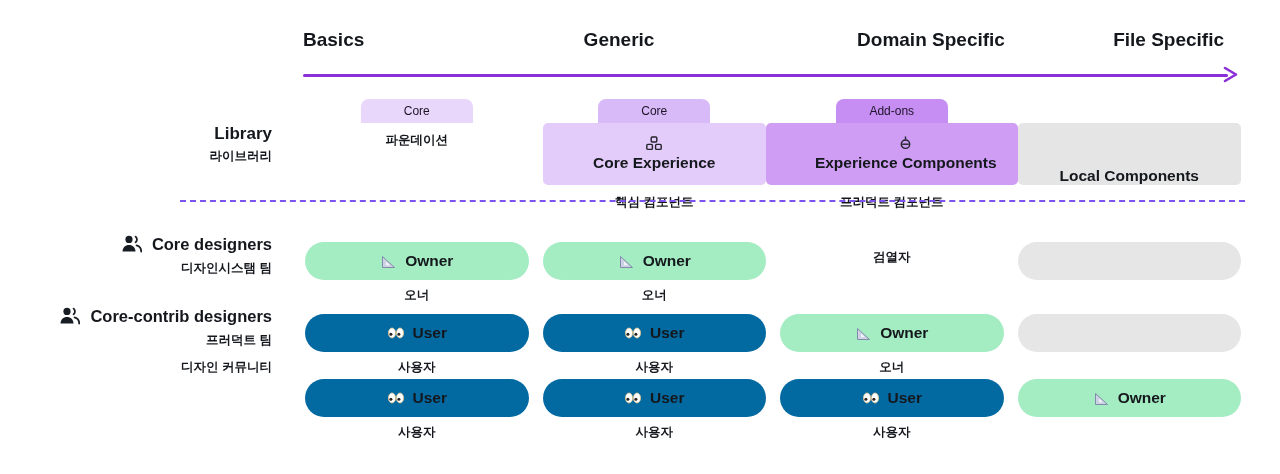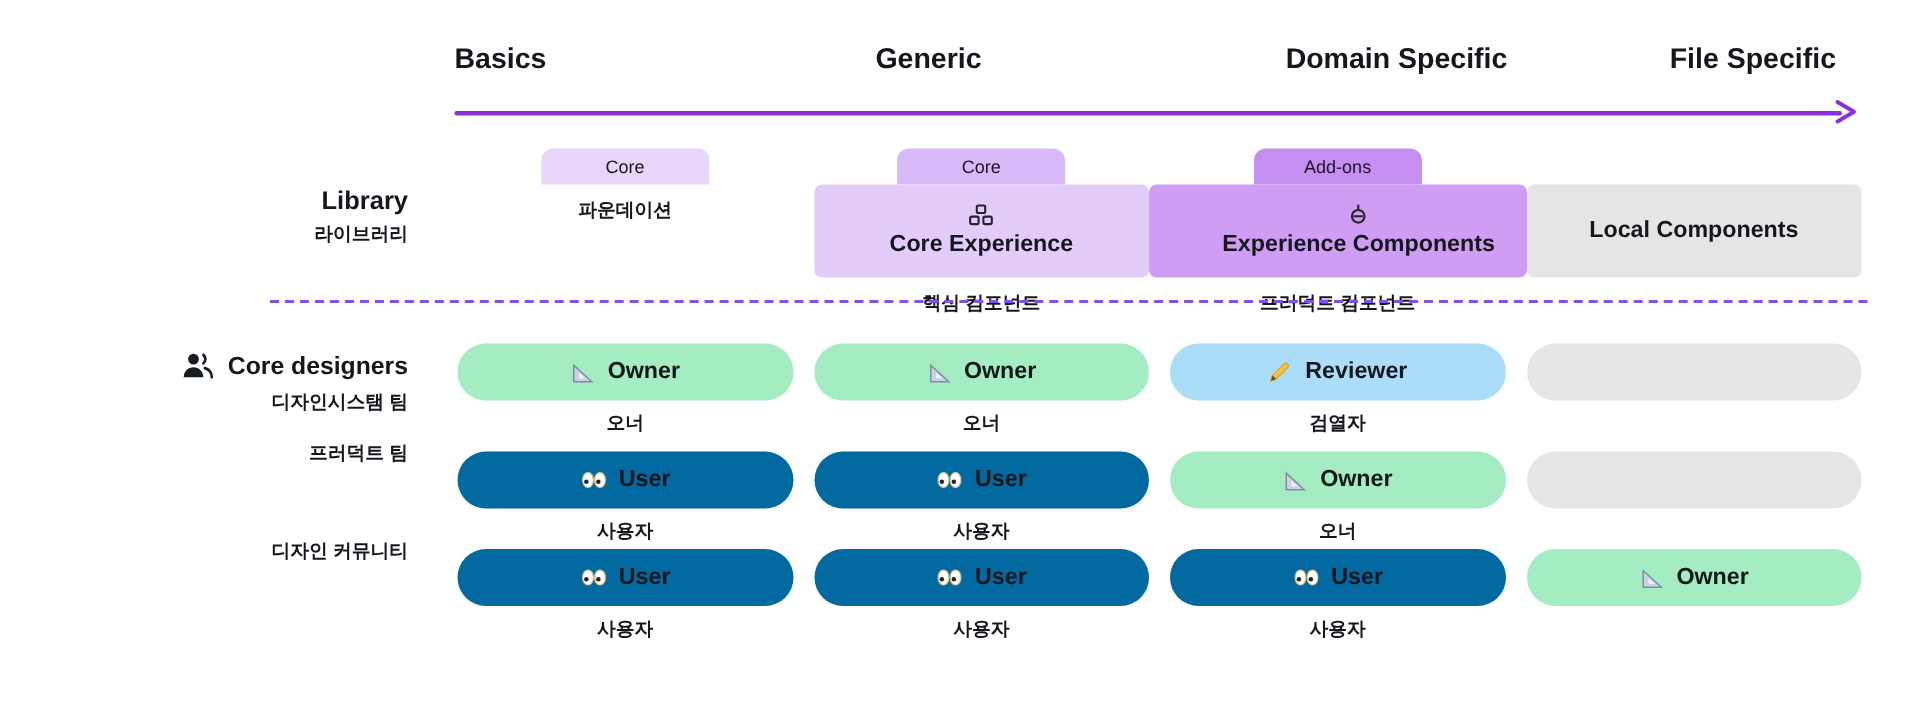--- a/index.html
+++ b/index.html
@@ -32,7 +32,7 @@
   .c1 .card-body{background:#f2e6fd;} .c1 .card-tab{background:#e9d6fb;}
   .c2 .card-body{background:#e3cbfa;} .c2 .card-tab{background:#d9baf8;}
   .c3 .card-body{background:#cf9df4;padding-left:28px;} .c3 .card-tab{background:#c68df2;}
-  .c4 .card-body{background:#e5e5e5;}
+  .c4 .card-body{background:#e5e5e5;justify-content:flex-end;}
   .card-ico{height:15px;display:flex;align-items:center;}
   
   .dashed{position:absolute;left:180px;top:200px;width:1065px;border-top:2px dashed #7d53f0;}

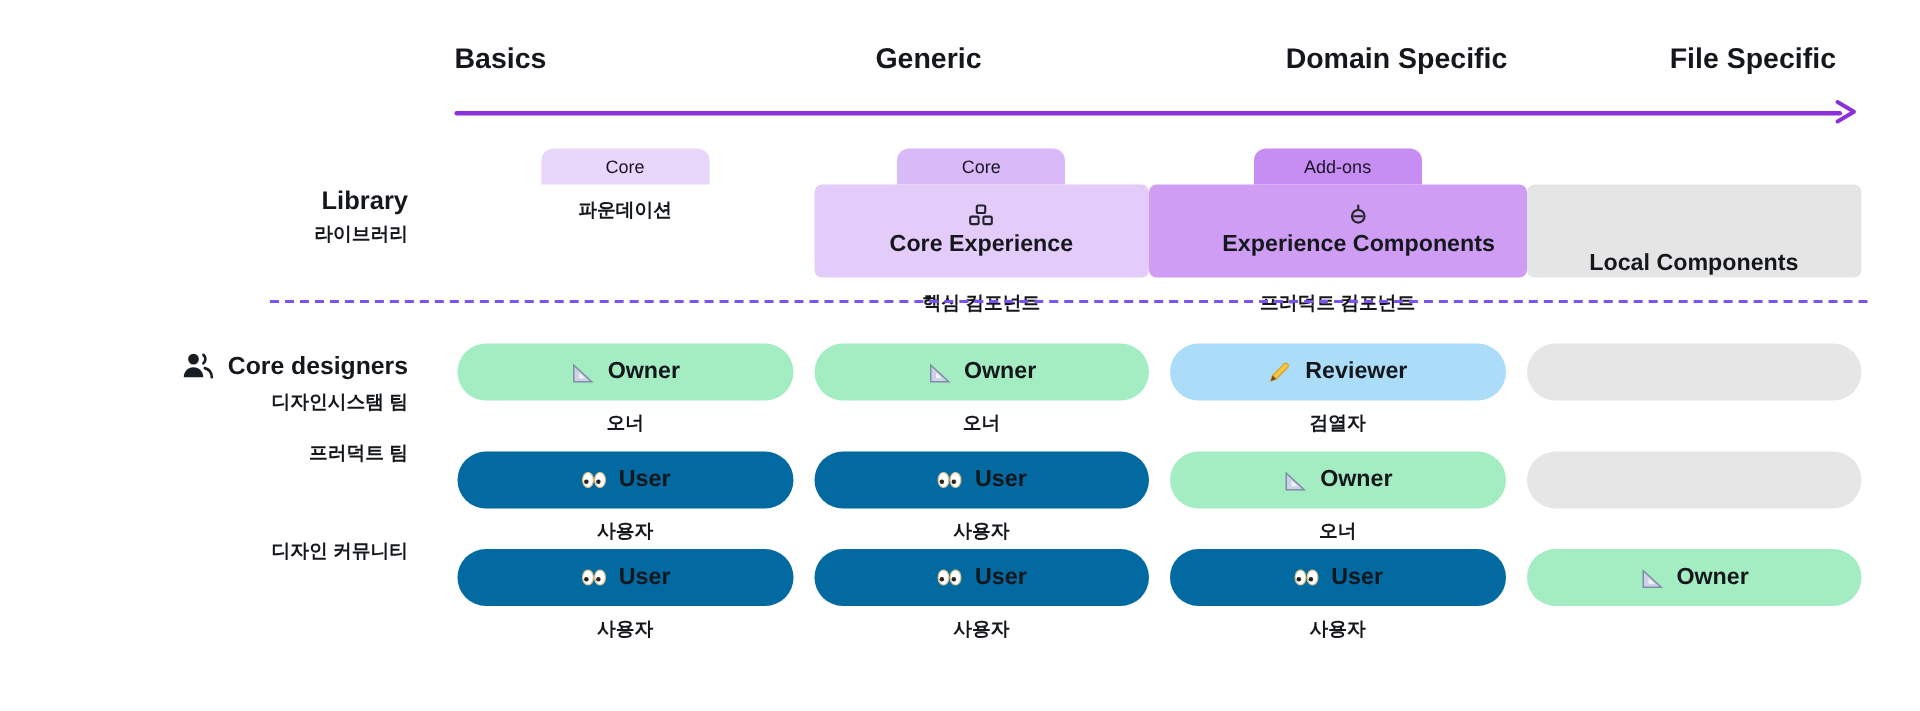--- a/index.html
+++ b/index.html
@@ -42,7 +42,7 @@
   .role-label{top:0;}
   .role-title-line{height:38px;display:flex;align-items:center;gap:9px;}
   .role-title{font-size:16.5px;font-weight:700;white-space:nowrap;}
-  .pill-grid{top:4px;}
+  .pill-grid{top:17px;}
   .cell{display:flex;flex-direction:column;align-items:center;}
   .pill{width:100%;height:38px;border-radius:19px;display:flex;align-items:center;justify-content:center;gap:8px;font-size:15.5px;font-weight:700;color:#14171c;}
   .pill-green{background:#a4ecc2;}

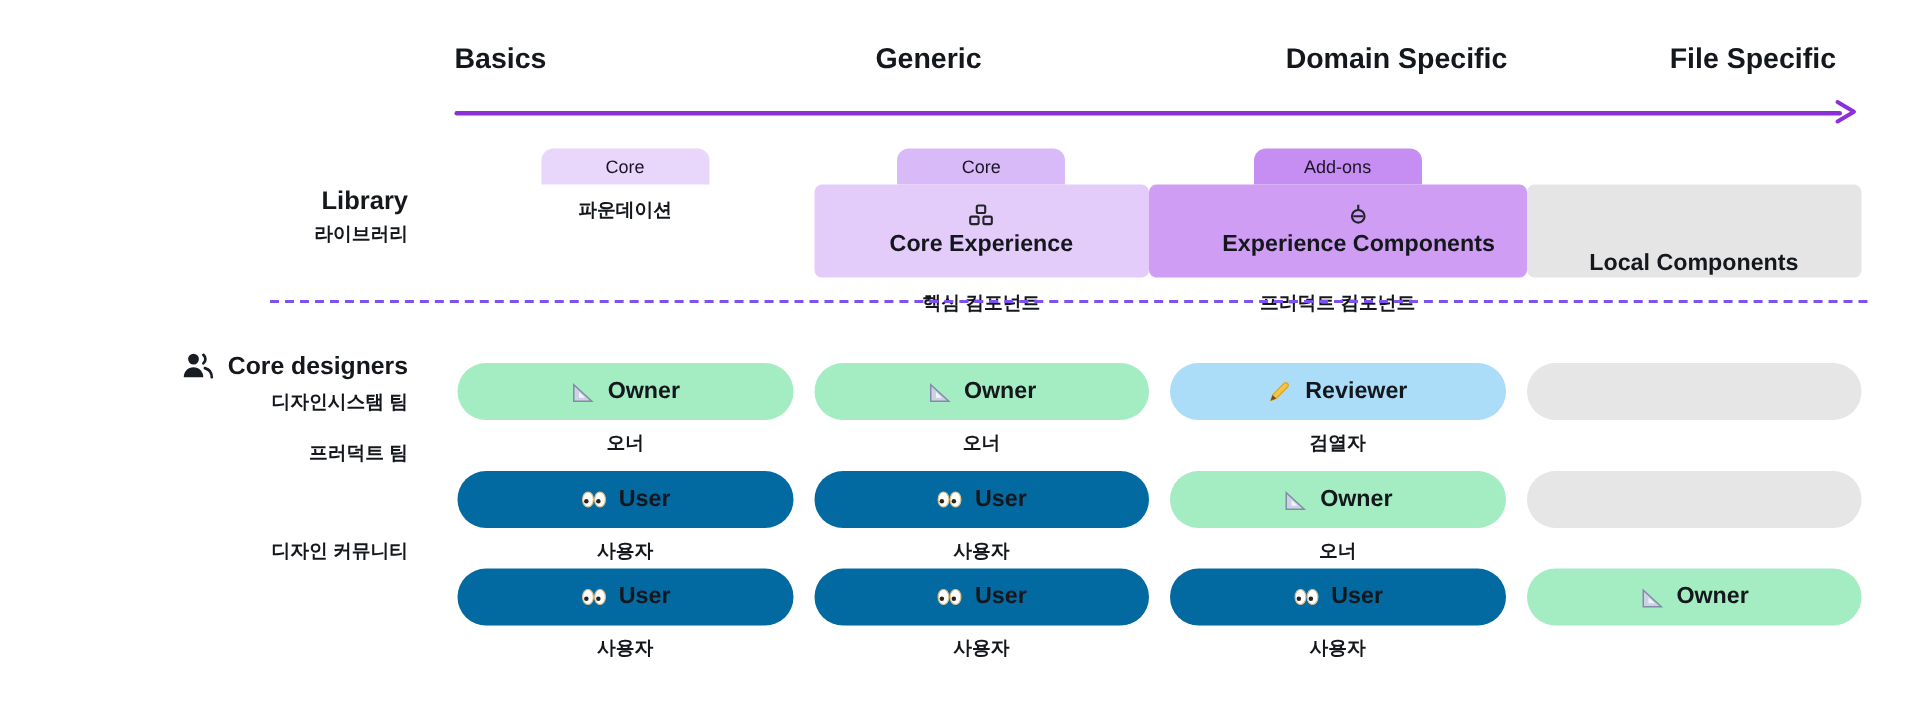--- a/index.html
+++ b/index.html
@@ -167,15 +167,6 @@
         <div class="cell-cap">오너</div>
       </div>
       <div class="cell">
-        <div class="pill pill-blue">
-          <span class="pico">
-              <svg width="17" height="16" viewBox="0 0 17 16">
-                <path d="M2.2 14l1.2-3.7L11 2.6a1.7 1.7 0 012.4 2.4L5.8 12.6z" fill="#f6c445" stroke="#d9a32a" stroke-width="0.8"></path>
-                <path d="M2.2 14l3.6-1.3-2.4-2.4z" fill="#6b4a2b"></path>
-              </svg>
-            </span>
-          <span>Reviewer</span>
-        </div>
         <div class="cell-cap">검열자</div>
       </div>
       <div class="cell">

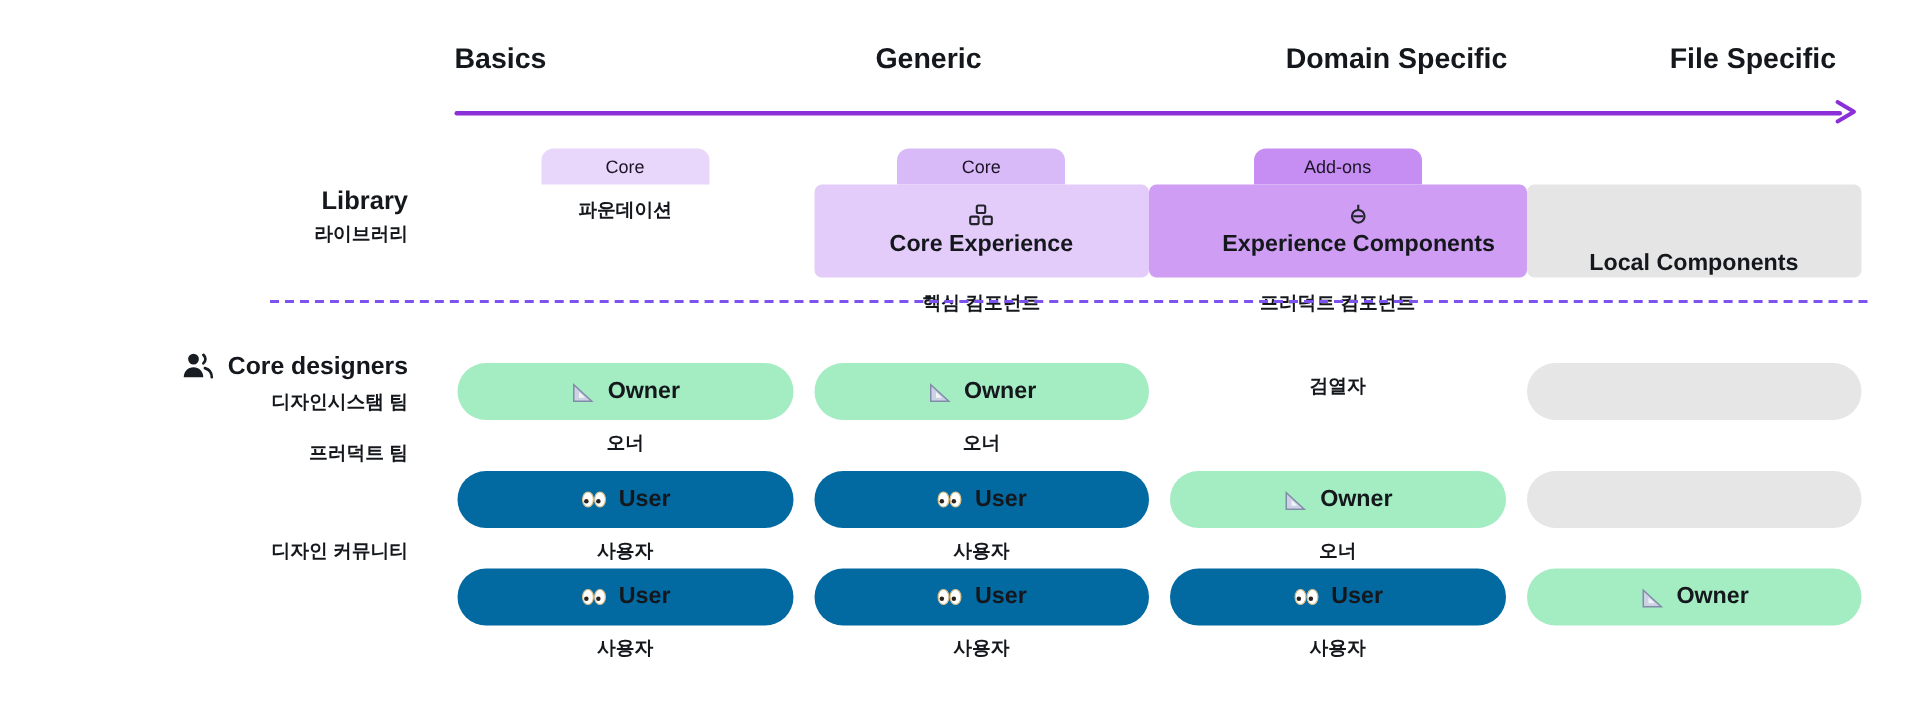--- a/index.html
+++ b/index.html
@@ -178,6 +178,18 @@
 
   <div class="role-row r2">
     <div class="side-label role-label">
+      <div class="role-title-line">
+        <span class="pico">
+          <svg width="22" height="20" viewBox="0 0 22 20">
+              <g fill="#181d23">
+                <circle cx="8" cy="5.4" r="3.6"></circle>
+                <path d="M1.5 17.5c0-3.9 2.9-6.6 6.5-6.6s6.5 2.7 6.5 6.6z"></path>
+              </g>
+              <path d="M14.6 2.6a3.6 3.6 0 010 5.6 M15.6 11.4c2.8 0.8 4.6 3.1 4.6 6.1" fill="none" stroke="#181d23" stroke-width="1.8" stroke-linecap="round"></path>
+            </svg>
+        </span>
+        <span class="role-title">Core-contrib designers</span>
+      </div>
       <div class="sub-kr" style="margin-top:-3px;">프러덕트 팀</div>
     </div>
     <div class="grid pill-grid">

